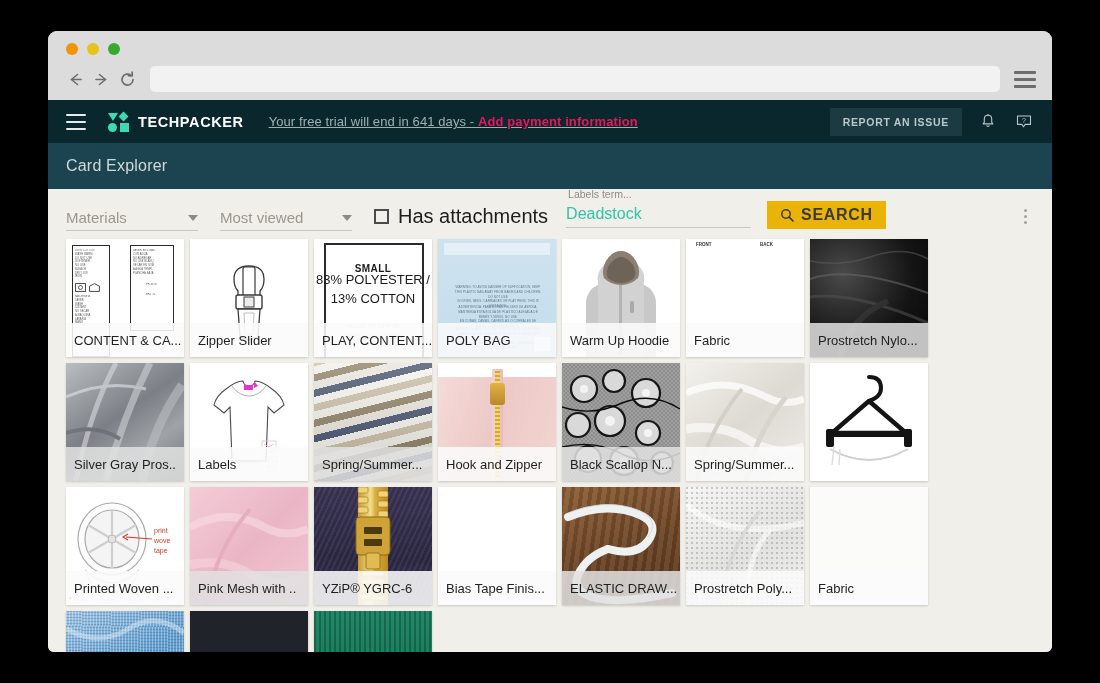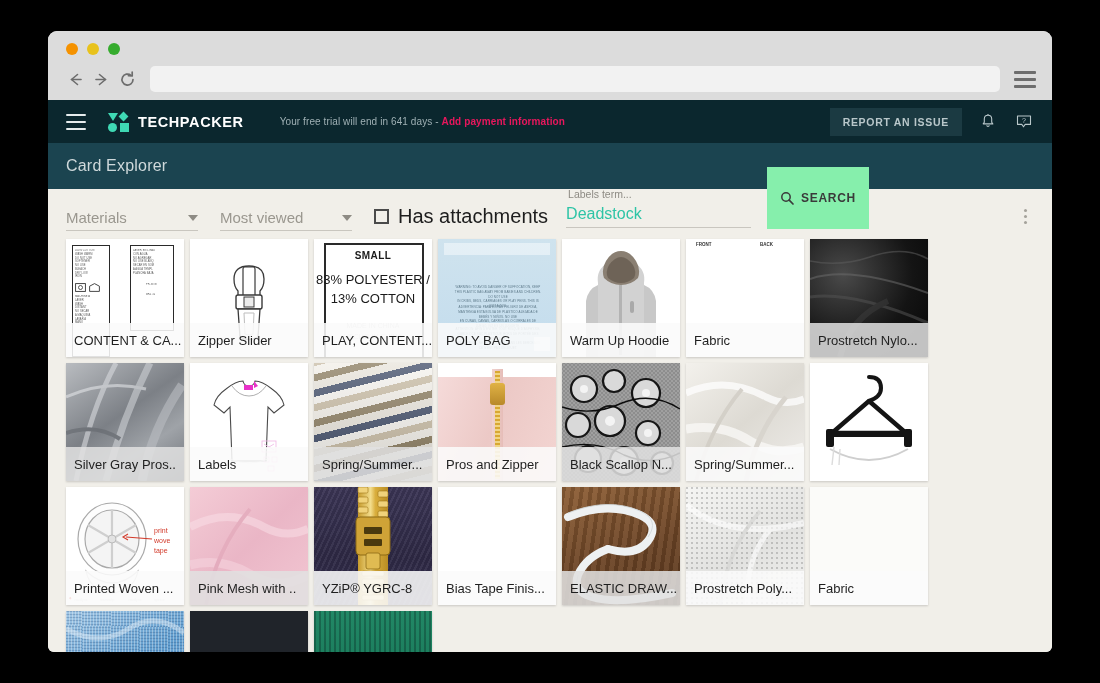--- a/index.html
+++ b/index.html
@@ -55,7 +55,7 @@
   .bm-sq { left: 12px; top: 11px; width: 9px; height: 9px; background: #3fd9b4; }
   .brand-name { color: #ffffff; font-weight: bold; font-size: 14.5px; letter-spacing: .6px; }
 
-  .trial { margin-left: 36px; font-size: 10px; color: #9fb0b4; letter-spacing: .1px; }
+  .trial { margin-left: 25px; font-size: 13px; color: #9fb0b4; letter-spacing: .1px; text-decoration: underline; }
   .trial .pay { color: #e8175d; font-weight: bold; }
 
   .appbar-right { margin-left: auto; display: flex; align-items: center; gap: 16px; }

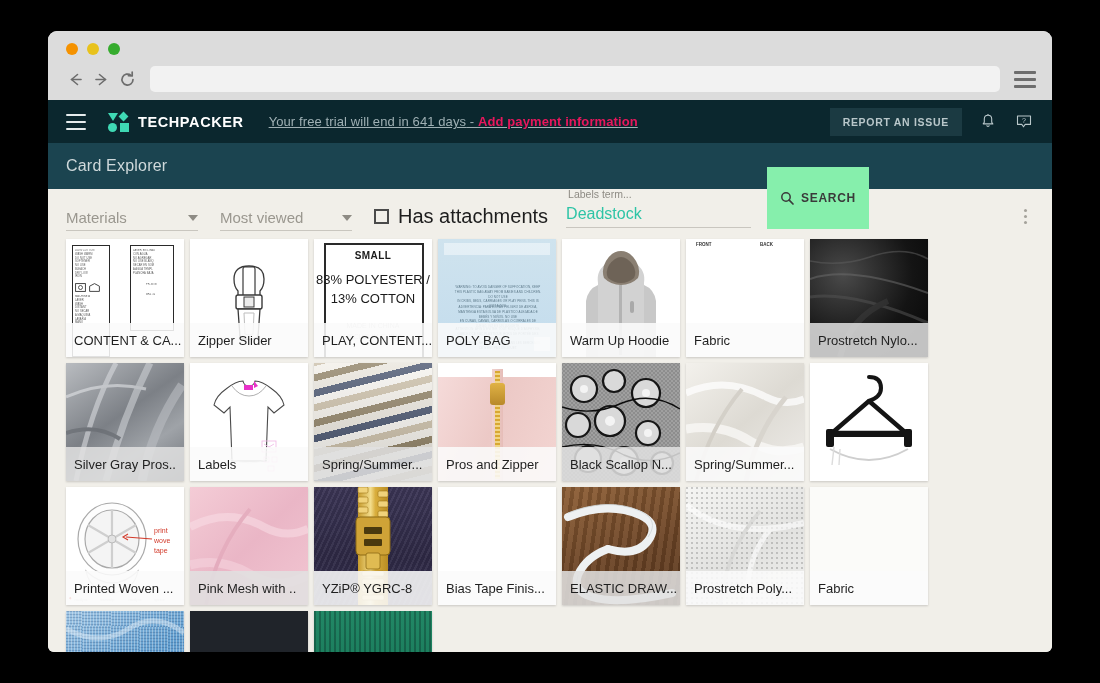--- a/index.html
+++ b/index.html
@@ -87,8 +87,8 @@
   .search-value { font-size: 16px; color: #2ec4a6; border: none; background: transparent; outline: none; width: 100%; border-bottom: 1px solid #c9c6bf; padding-bottom: 4px; font-family: "Liberation Sans", sans-serif; }
 
   .search-btn {
-    background: #86efac; border: none; cursor: pointer; display: flex; align-items: center; gap: 7px;
-    padding: 24px 13px; color: #3a3a3a; font-size: 12px; font-weight: bold; letter-spacing: .7px;
+    background: #eab308; border: none; cursor: pointer; display: flex; align-items: center; gap: 7px;
+    padding: 5px 13px; color: #3a3a3a; font-size: 16px; font-weight: bold; letter-spacing: .7px;
     margin-bottom: 2px;
   }
   .search-btn svg { display: block; }

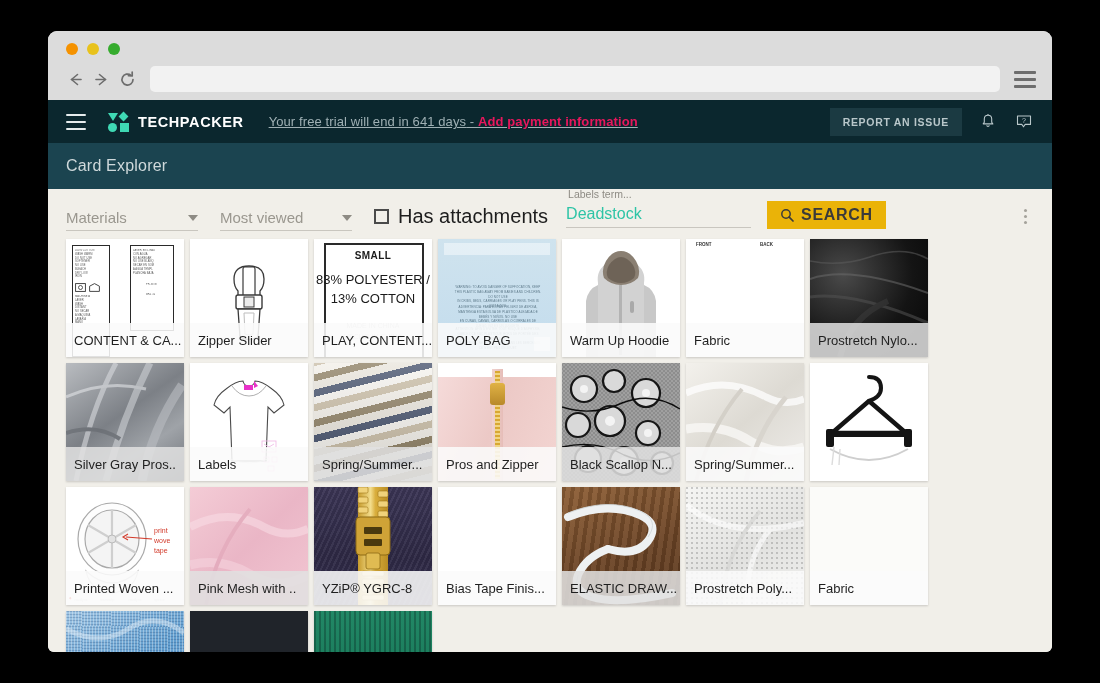--- a/index.html
+++ b/index.html
@@ -269,7 +269,7 @@
             <div class="card">
               <div class="art">
                 <div class="lbl-doc" style="left:10px;top:4px;width:100px;height:118px;border-width:2px;"></div>
-           <div class="ctr" style="top:11px;font-size:10px;font-weight:bold;color:#1a1a1a;letter-spacing:.4px;">SMALL</div>
+           <div class="ctr" style="top:24px;font-size:10px;font-weight:bold;color:#1a1a1a;letter-spacing:.4px;">SMALL</div>
            <div class="ctr" style="top:32px;font-size:13px;color:#1a1a1a;line-height:1.45;white-space:nowrap;">83% POLYESTER /<br>13% COTTON</div>
            <div class="ctr" style="top:82px;font-size:7px;color:#c9c9c9;line-height:1.5;white-space:nowrap;">MADE IN CHINA<br>HECHO IN CHINA</div>
               </div>

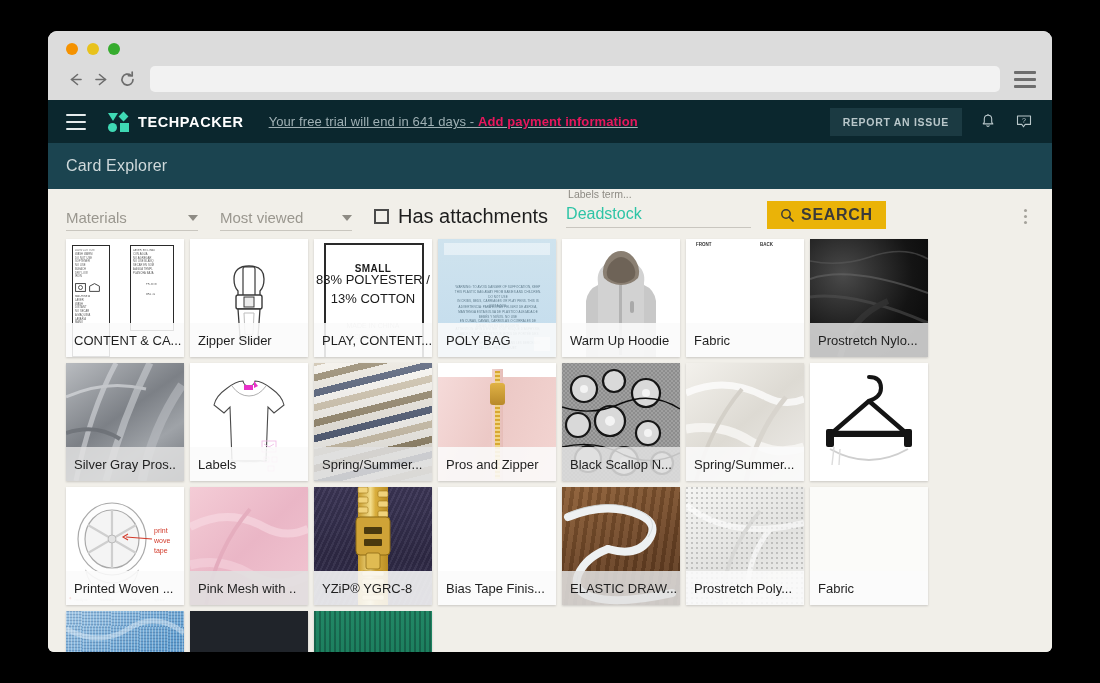--- a/index.html
+++ b/index.html
@@ -399,7 +399,7 @@
            <div style="position:absolute;left:57px;top:8px;width:5px;height:108px;background:repeating-linear-gradient(180deg,#d9a832 0 2px,#f0d583 2px 4px);"></div>
            <div style="position:absolute;left:52px;top:20px;width:15px;height:22px;border-radius:3px;background:linear-gradient(180deg,#e0b245,#b8892a);"></div>
               </div>
-              <div class="cap">Pros and Zipper</div>
+              <div class="cap">Hook and Zipper</div>
             </div>
             <div class="card dark">
               <div class="art">

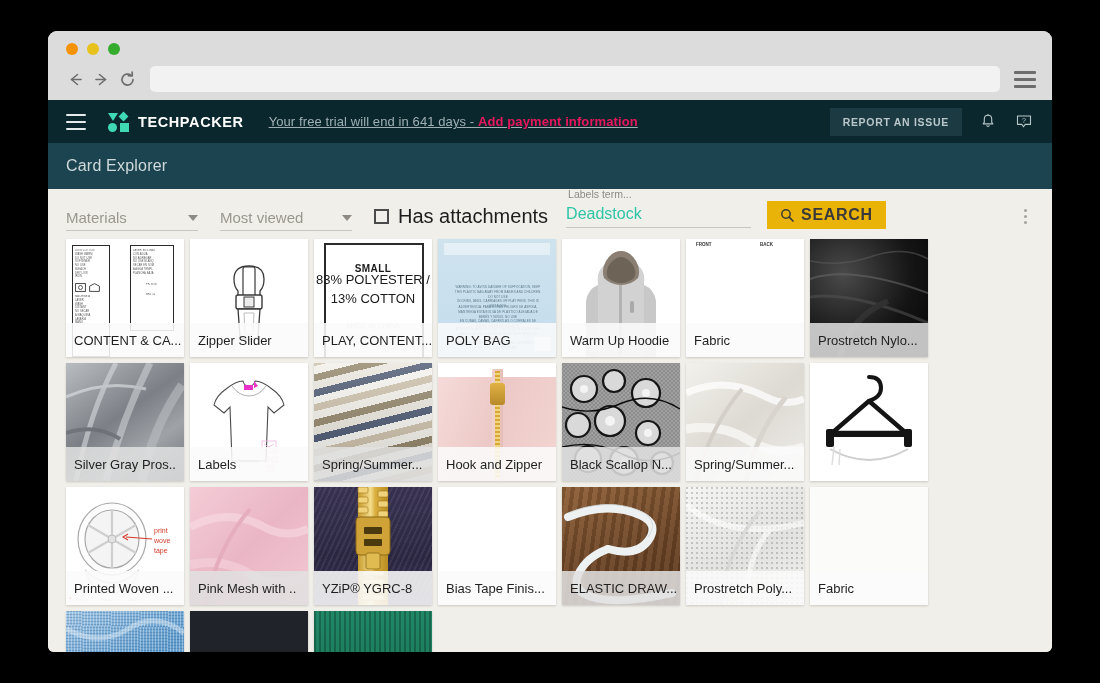--- a/index.html
+++ b/index.html
@@ -527,7 +527,7 @@
              </g>
            </svg>
               </div>
-              <div class="cap">YZiP® YGRC-8</div>
+              <div class="cap">YZiP® YGRC-6</div>
             </div>
             <div class="card">
               <div class="art"><div class="grad" style="background:#fff;"></div>

